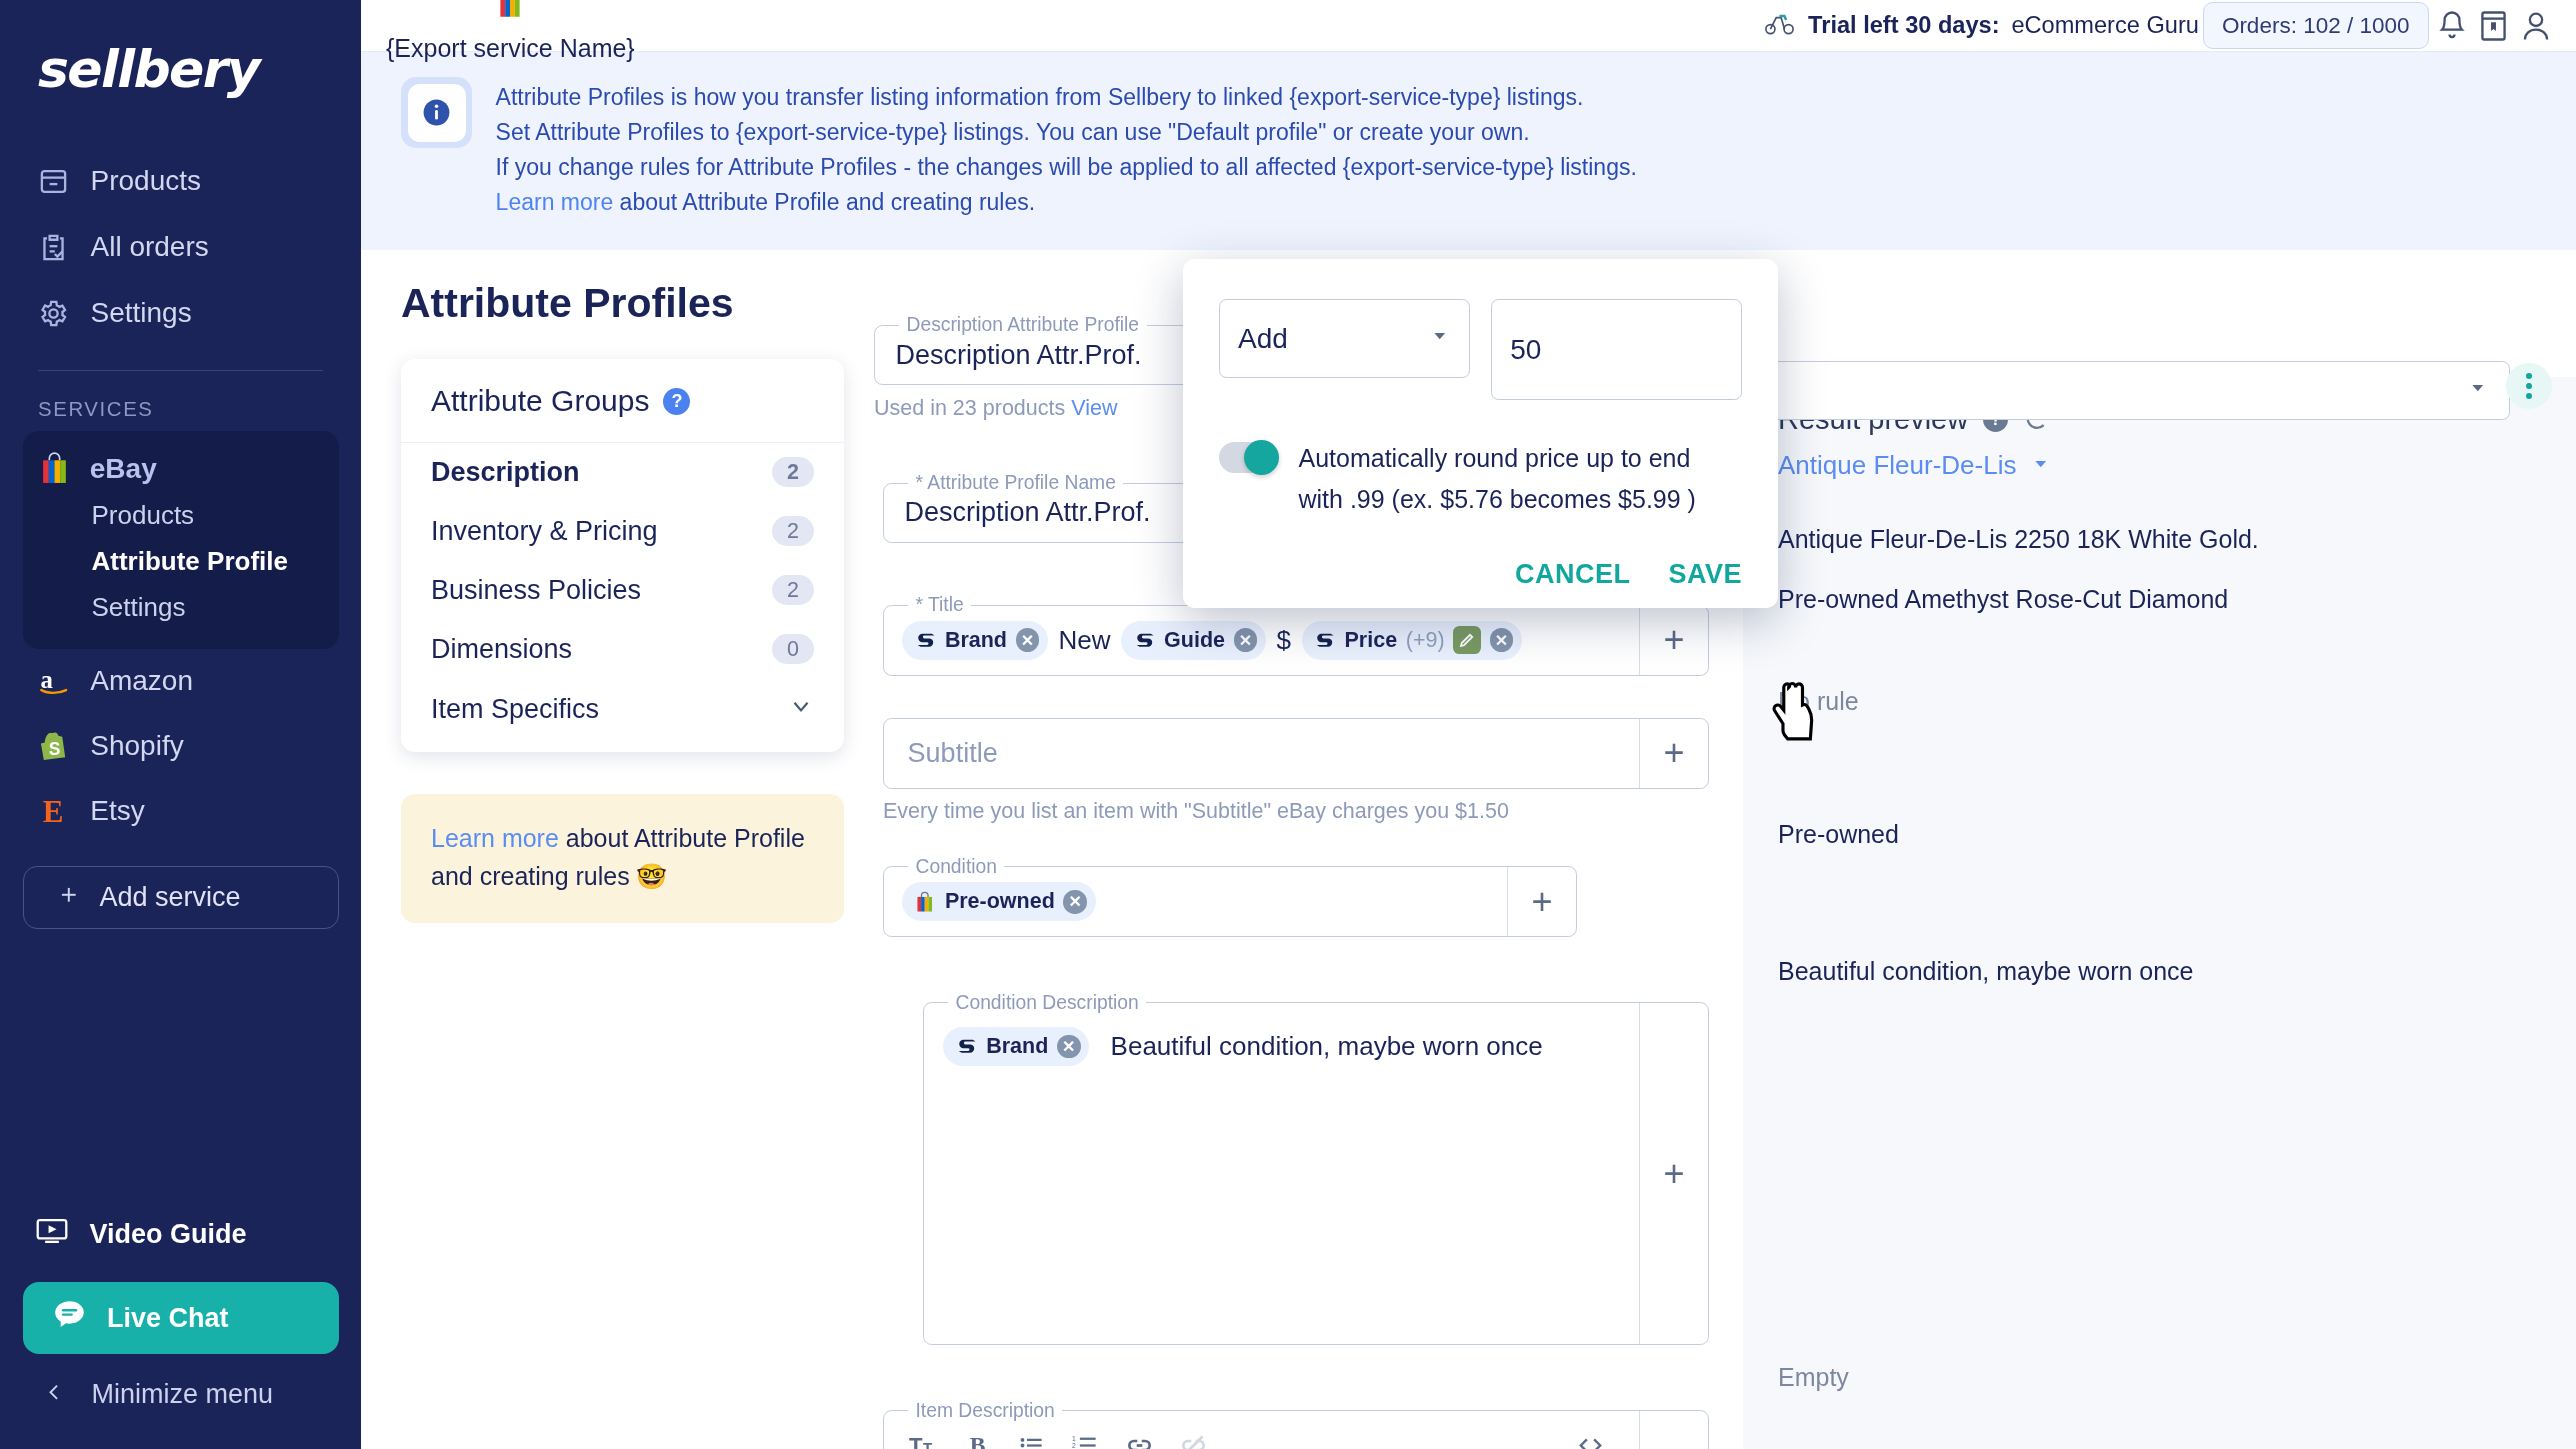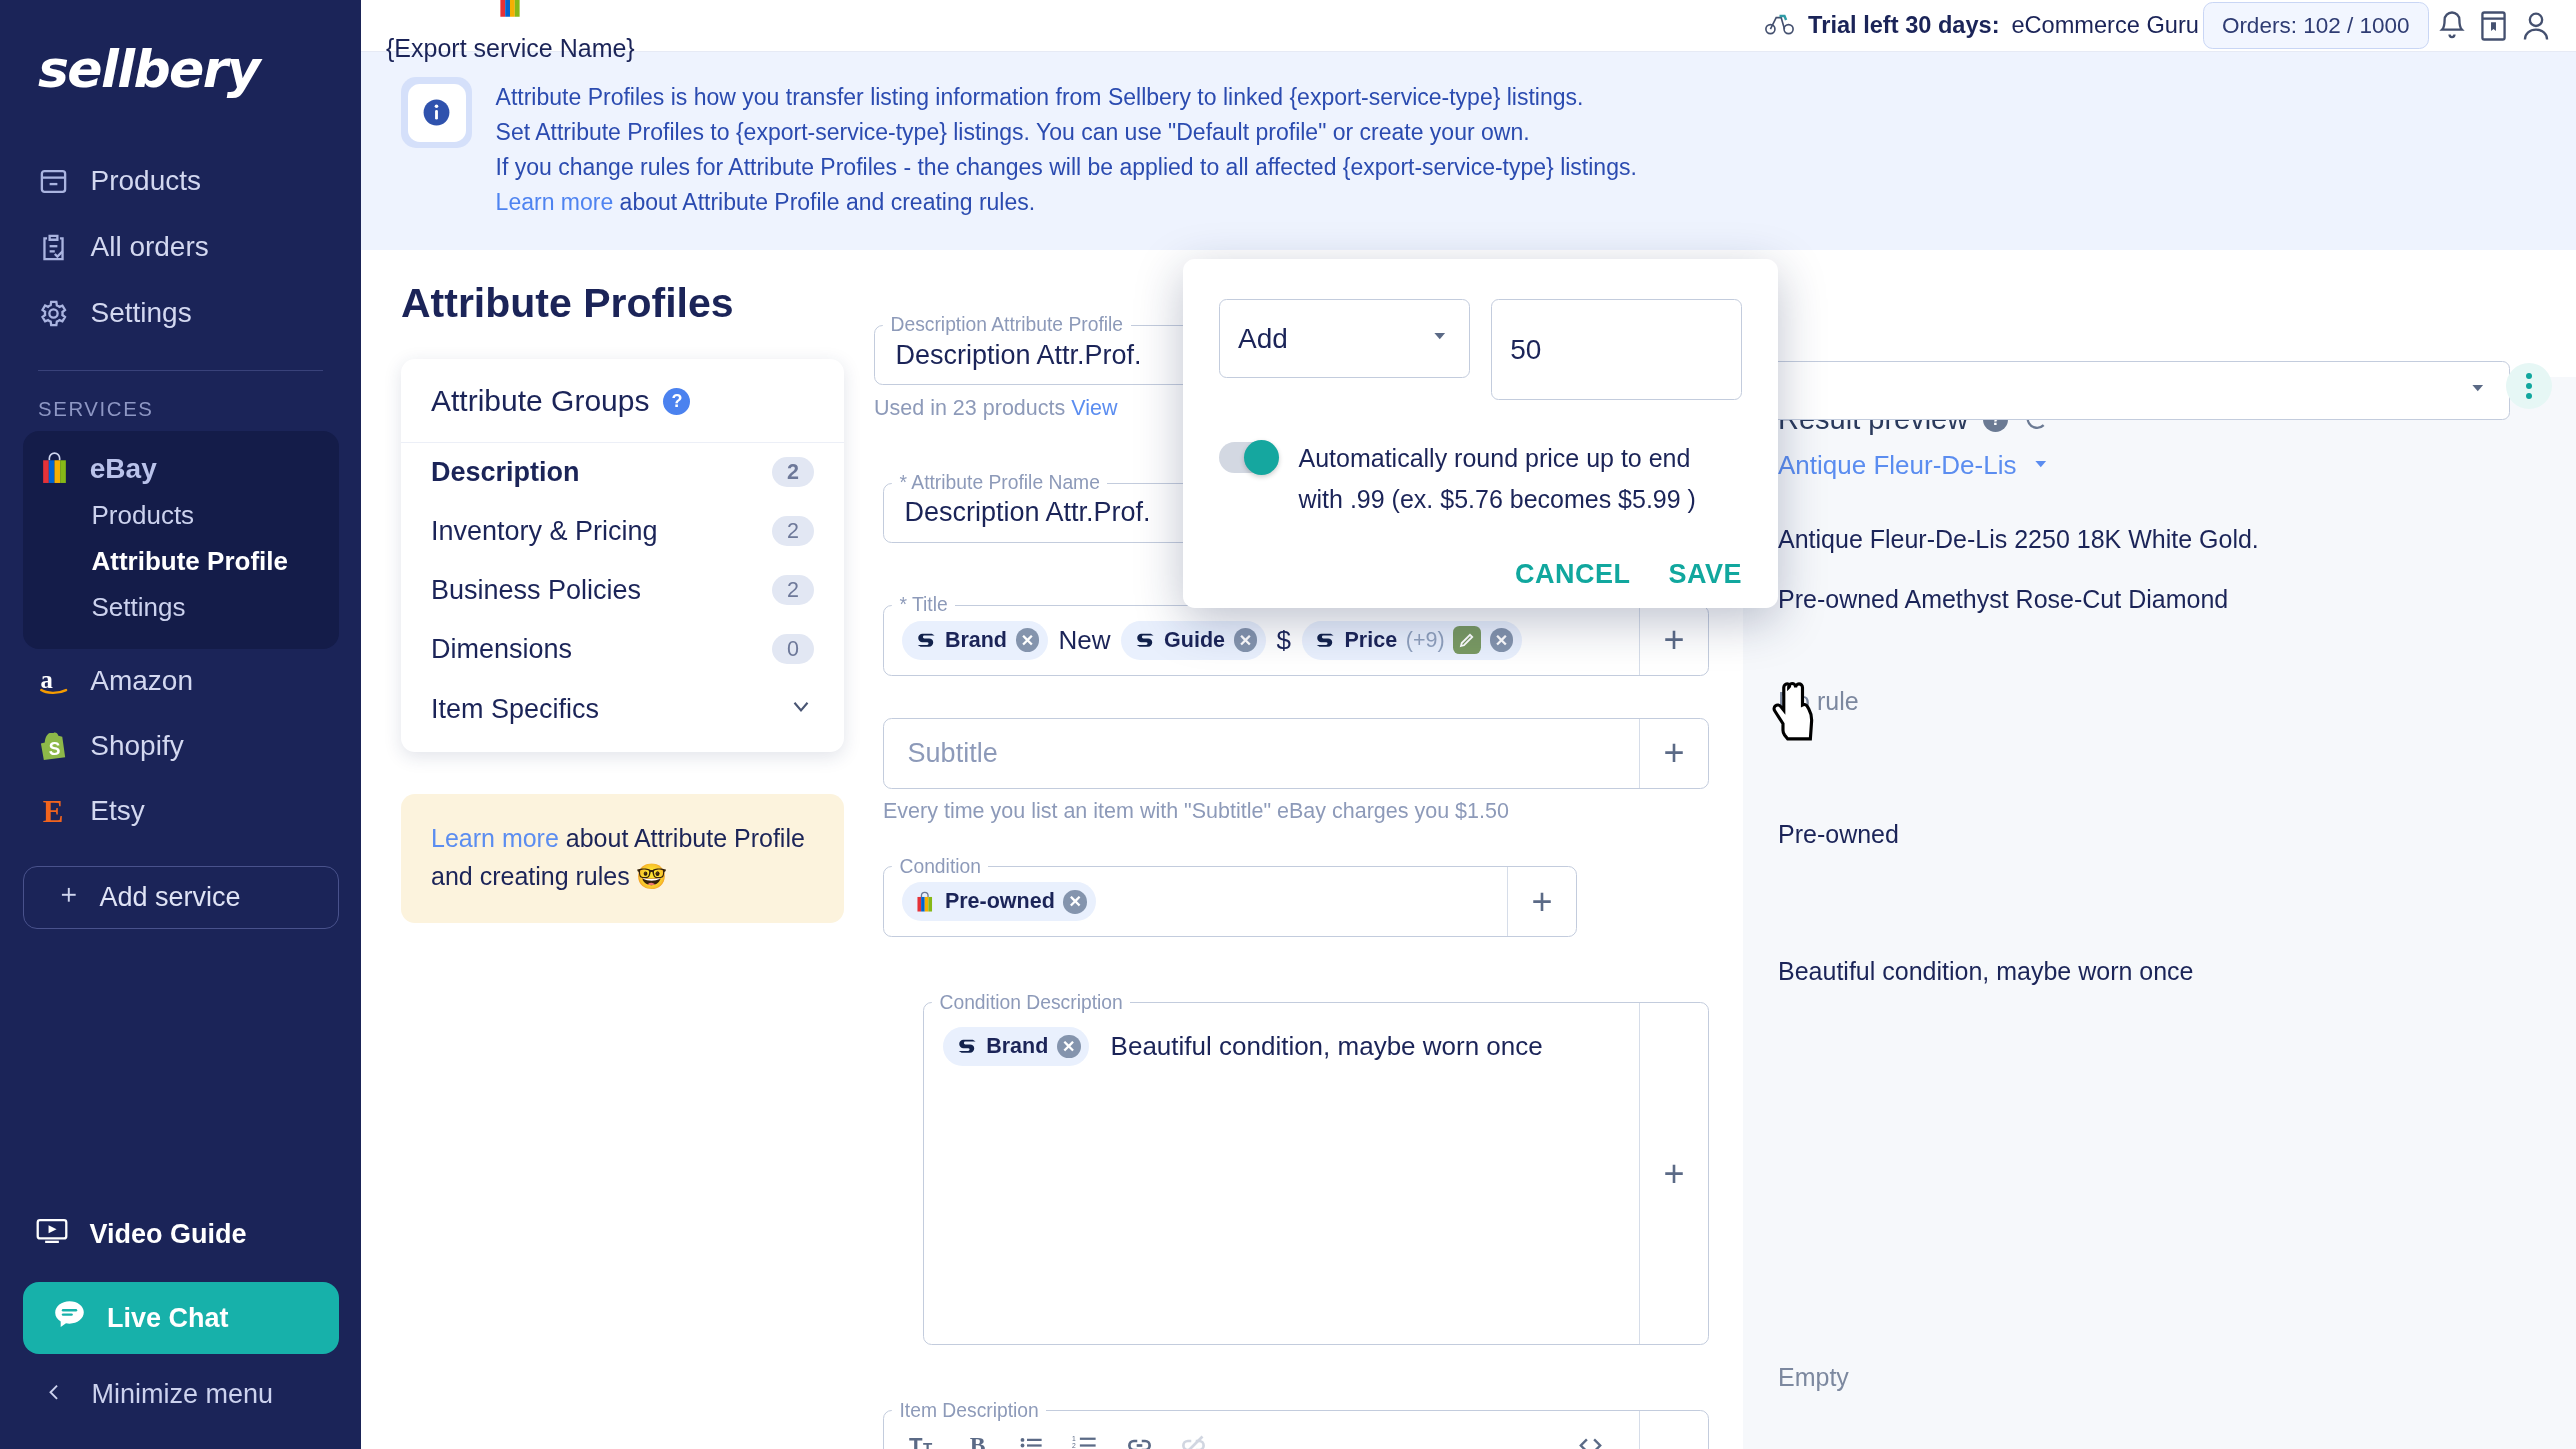--- a/index.html
+++ b/index.html
@@ -145,7 +145,7 @@
   .col-mid { flex: 0 0 869px; width: 869px; position: relative; padding-top: 30px; }
   .fld { position: relative; }
   .fld-legend {
-    position: absolute; top: -10.7px; left: 9px; background: #ffffff; padding: 0 7.5px;
+    position: absolute; top: -10.7px; left: 25px; background: #ffffff; padding: 0 7.5px;
     font-size: 19.3px; color: #8d9ab9; z-index: 3; white-space: nowrap;
   }
   .fld-box {

